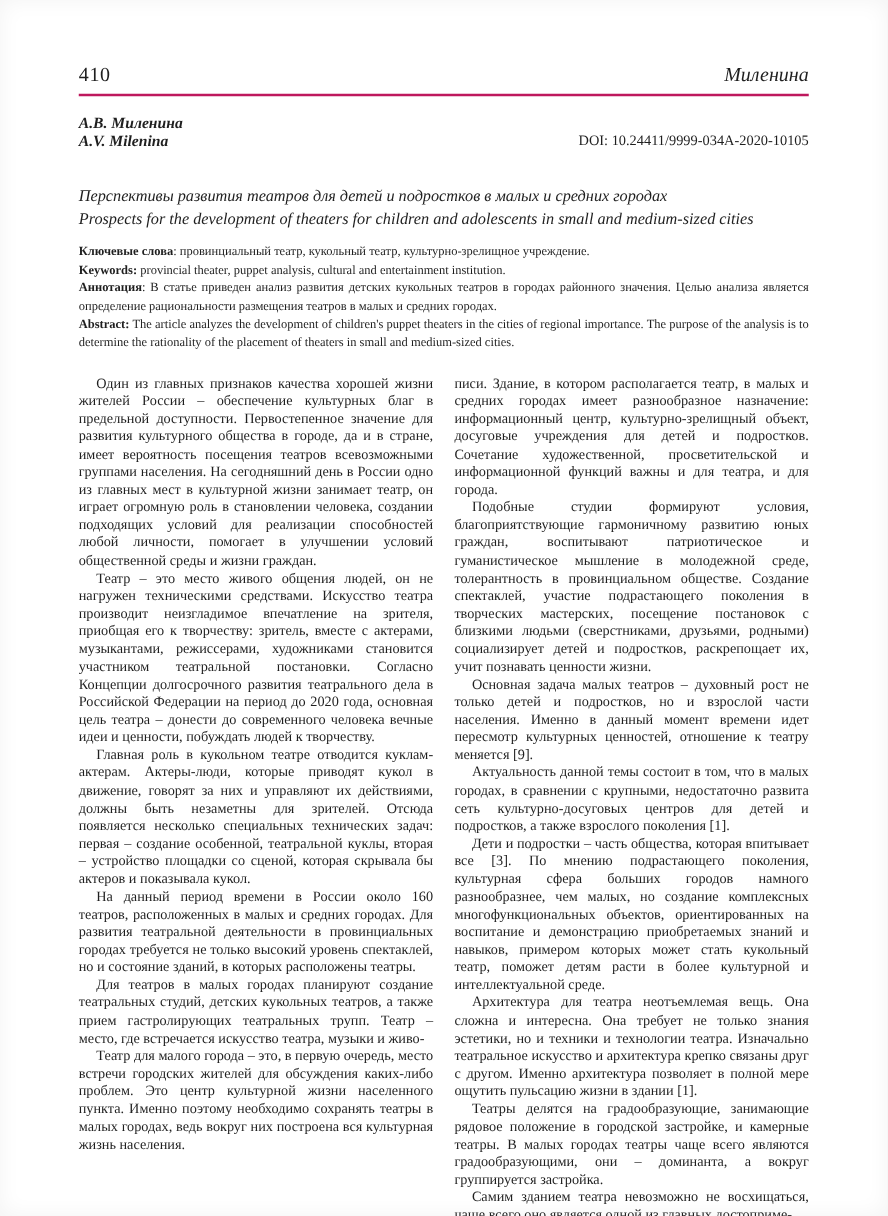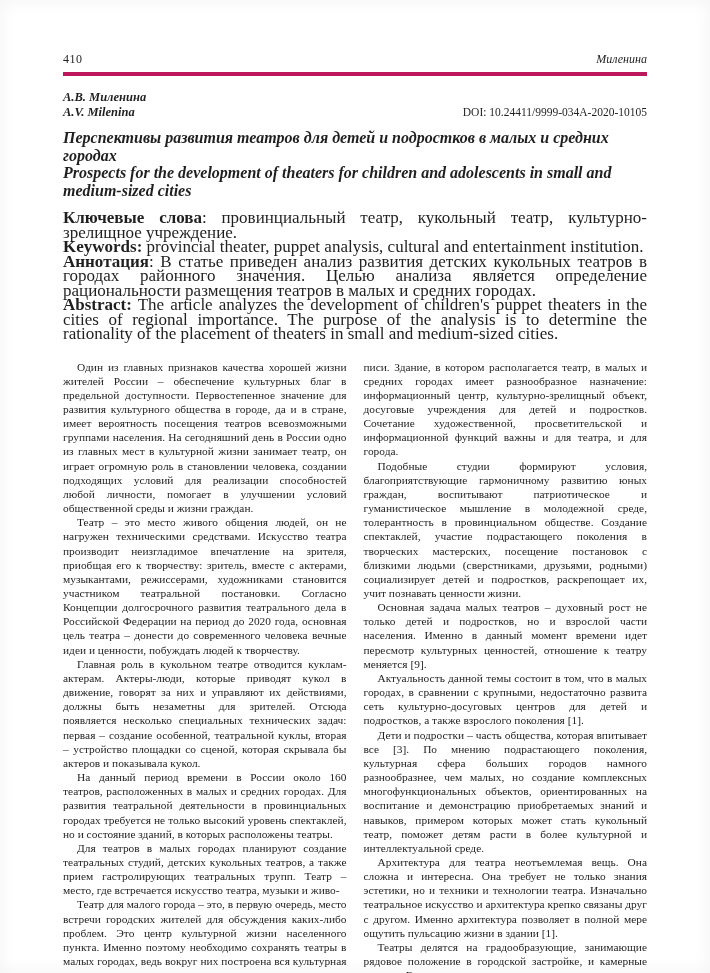--- a/index.html
+++ b/index.html
@@ -19,8 +19,8 @@
   
   .running-head {
     display: flex; justify-content: space-between; align-items: flex-start;
-    font-size: 12px;
-    border-bottom: 4px solid #be185d;
+    font-size: 16px;
+    border-bottom: 2px solid #be185d;
     padding-bottom: 5px;
   }
   .running-head .pagenum { letter-spacing: 0.5px; }

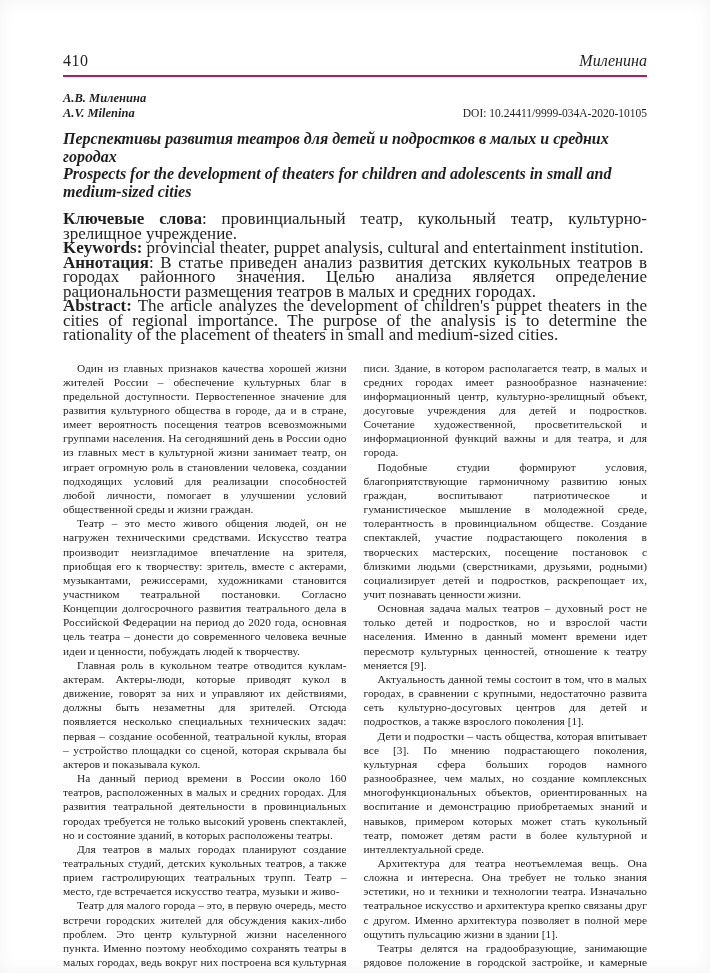--- a/index.html
+++ b/index.html
@@ -33,7 +33,7 @@
   .authors { font-weight: bold; font-style: italic; font-size: 12.5px; line-height: 15px; }
   .doi { font-size: 11.5px; line-height: 15px; }
   
-  .article-title { margin-top: 9px; font-weight: bold; font-style: italic; font-size: 16px; line-height: 17.5px; }
+  .article-title { margin-top: 27px; font-weight: normal; font-style: italic; font-size: 13px; line-height: 17.5px; }
   
   .meta-block { margin-top: 12px; font-size: 17px; line-height: 14.5px; }
   .meta-line { text-align: justify; }

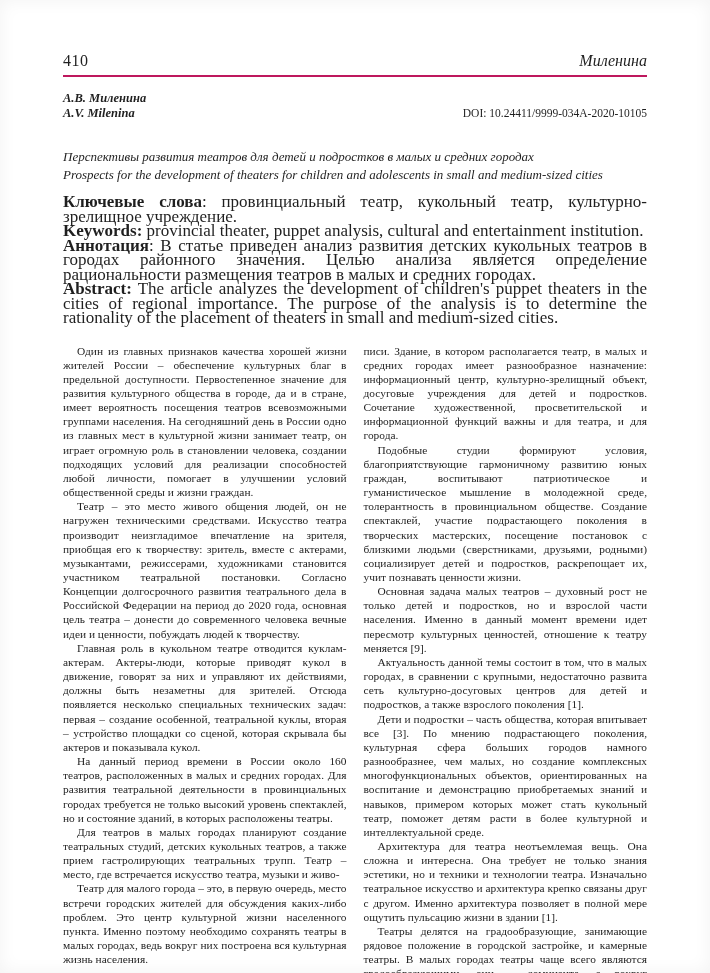--- a/index.html
+++ b/index.html
@@ -35,7 +35,7 @@
   
   .article-title { margin-top: 27px; font-weight: normal; font-style: italic; font-size: 13px; line-height: 17.5px; }
   
-  .meta-block { margin-top: 12px; font-size: 17px; line-height: 14.5px; }
+  .meta-block { margin-top: 12px; font-size: 10px; line-height: 14.5px; }
   .meta-line { text-align: justify; }
   .meta-line b { font-weight: bold; }
   

